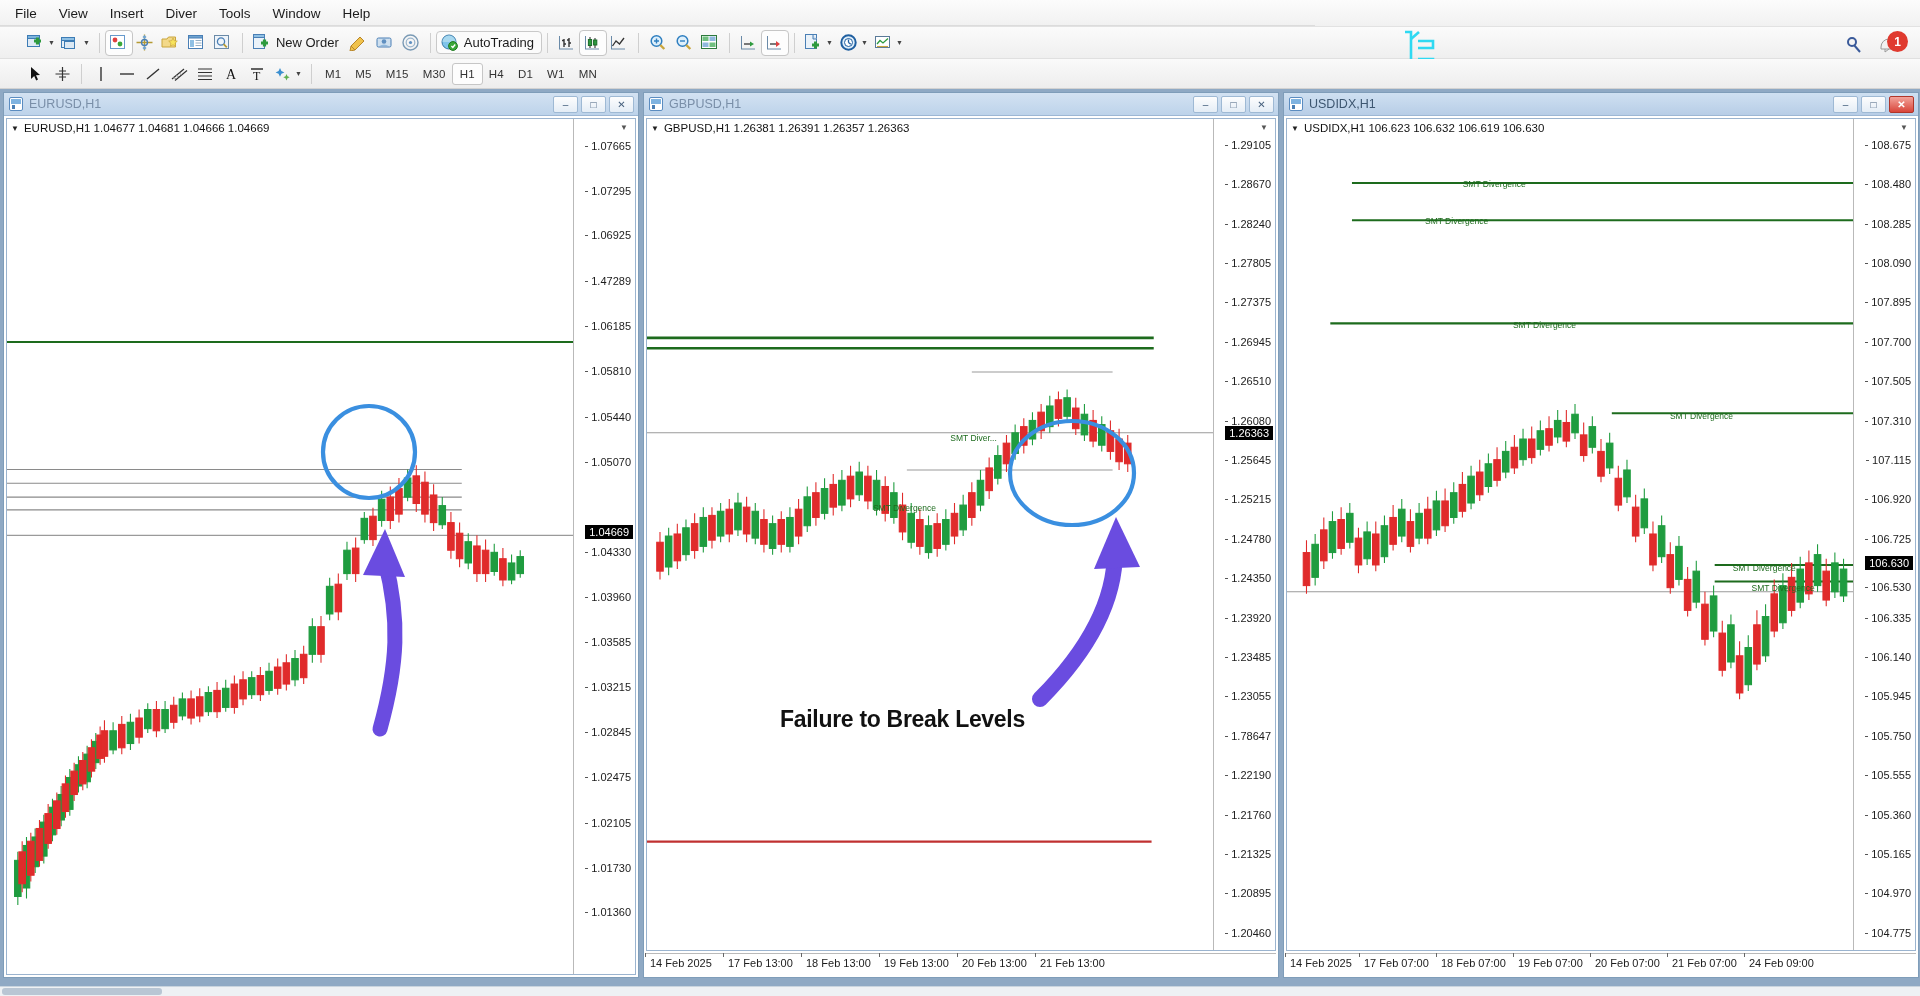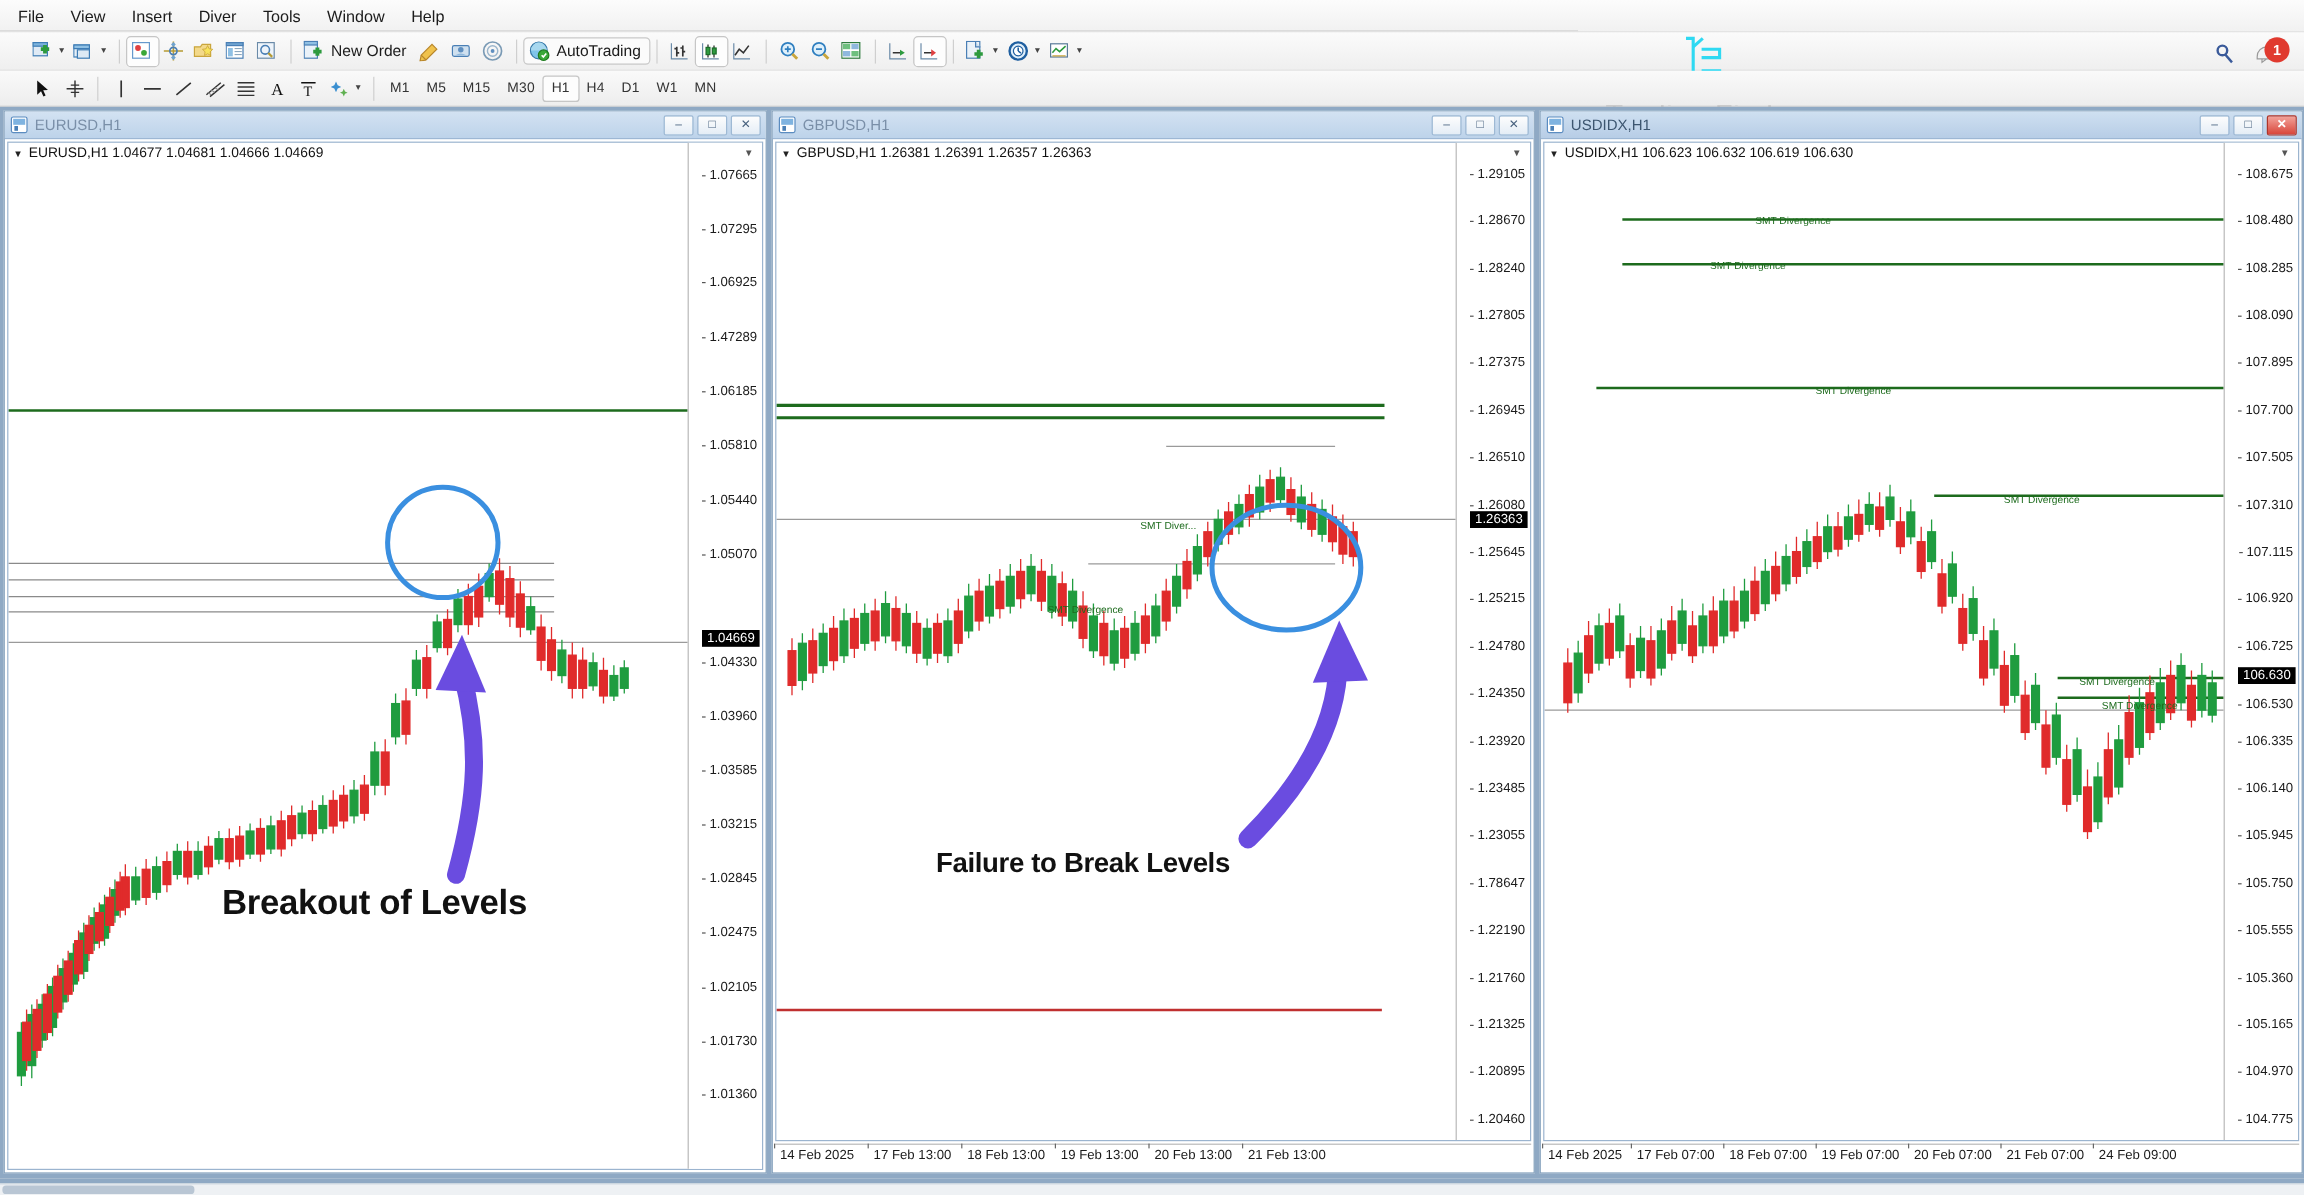--- a/index.html
+++ b/index.html
@@ -885,7 +885,6 @@
       <path d="M1040 610 C 1090 560, 1115 510, 1115 462" stroke="#6a4ce0" stroke-width="16" fill="none" stroke-linecap="round"></path>
       <polygon points="1116,428 1140,478 1094,480" fill="#6a4ce0"></polygon>
     </svg>
-    <div class="anno anno1">Breakout of Levels</div>
     <div class="anno anno2">Failure to Break Levels</div>
   </div>
 

